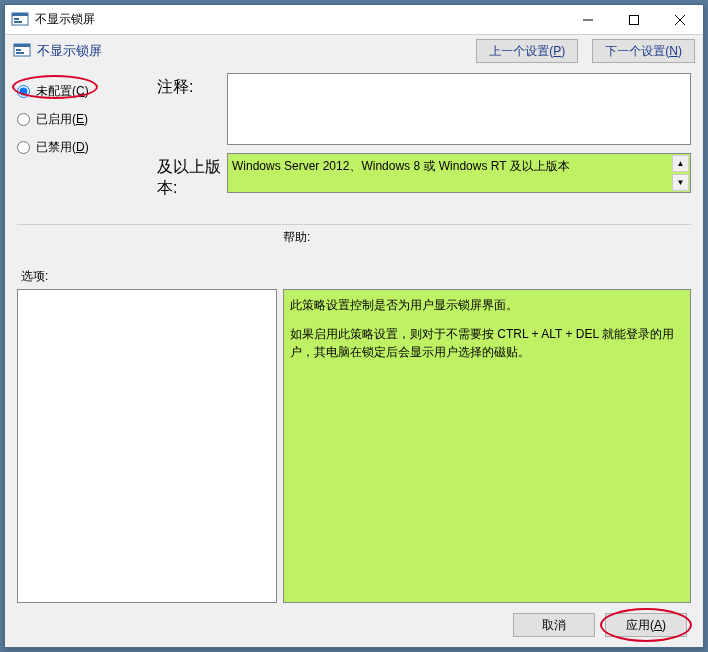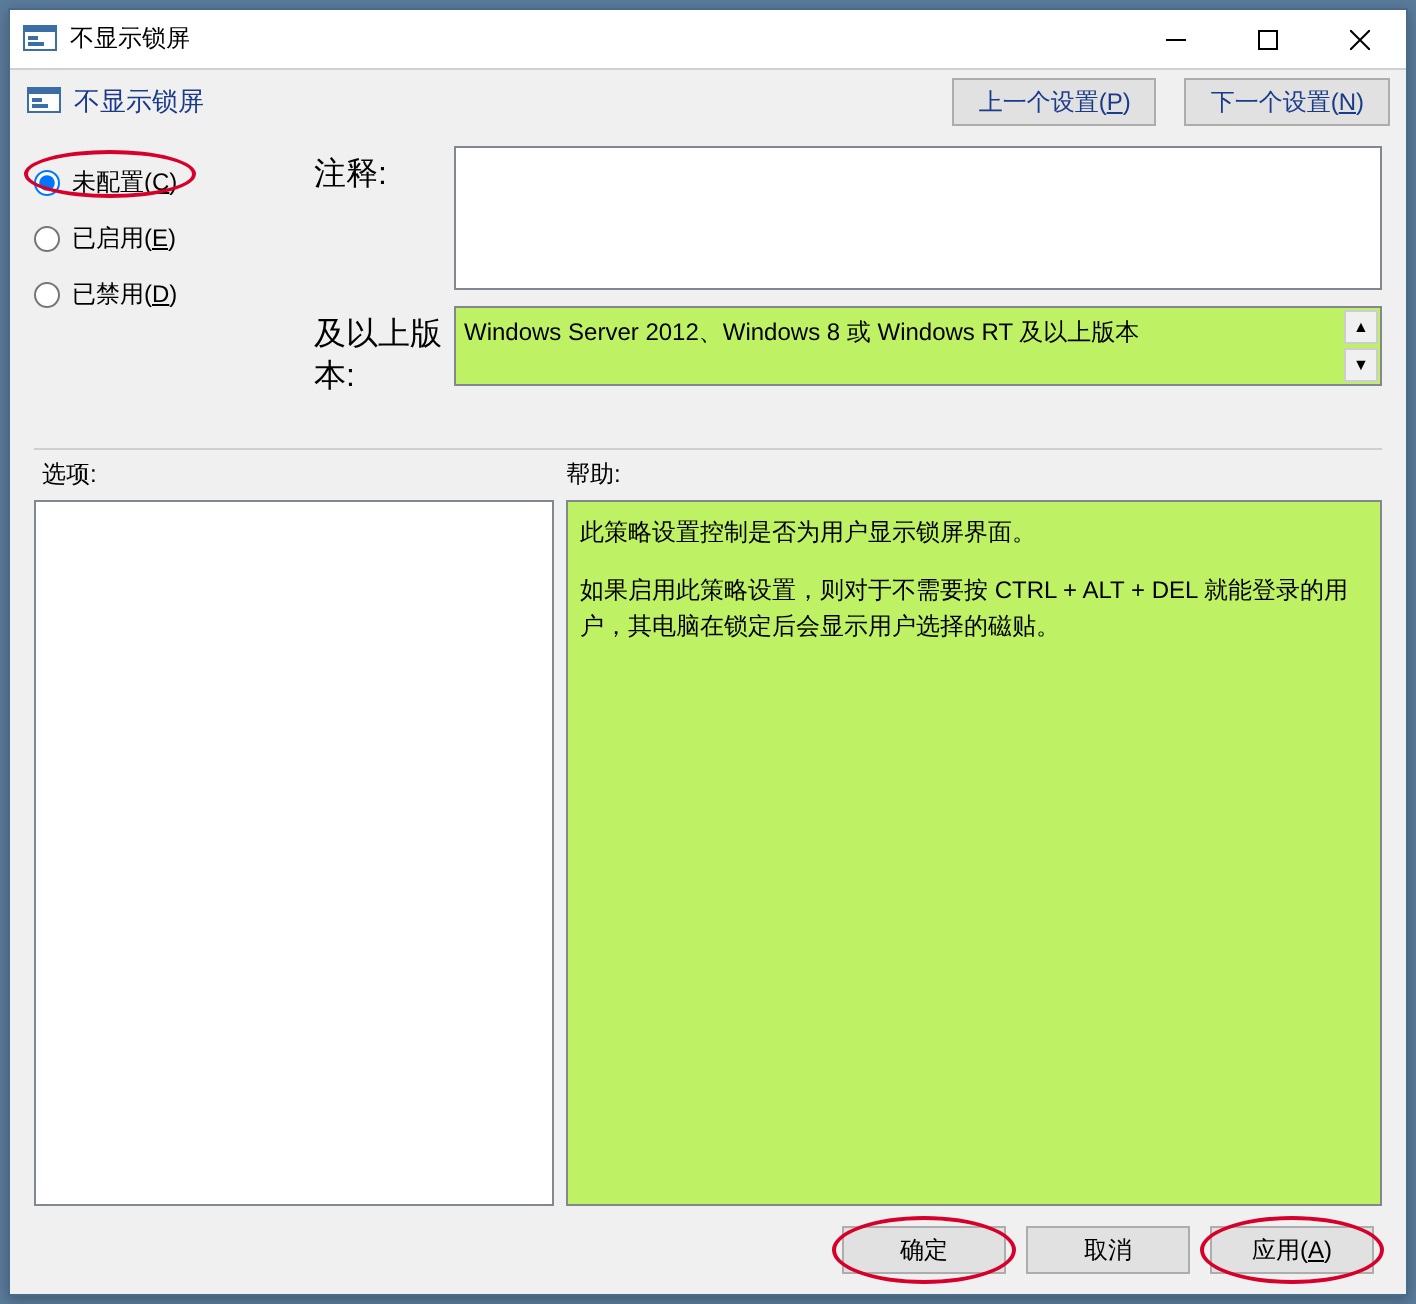--- a/index.html
+++ b/index.html
@@ -67,7 +67,7 @@
 
   
   .labels-row { display:flex; padding:4px 16px; font-size:12px; }
-  .labels-row .opt { width:262px; }
+  .labels-row .opt { width:262px;margin-top:39px; }
   .lower {
     display:flex; padding:0 12px; gap:6px; flex:1; min-height:0;
   }

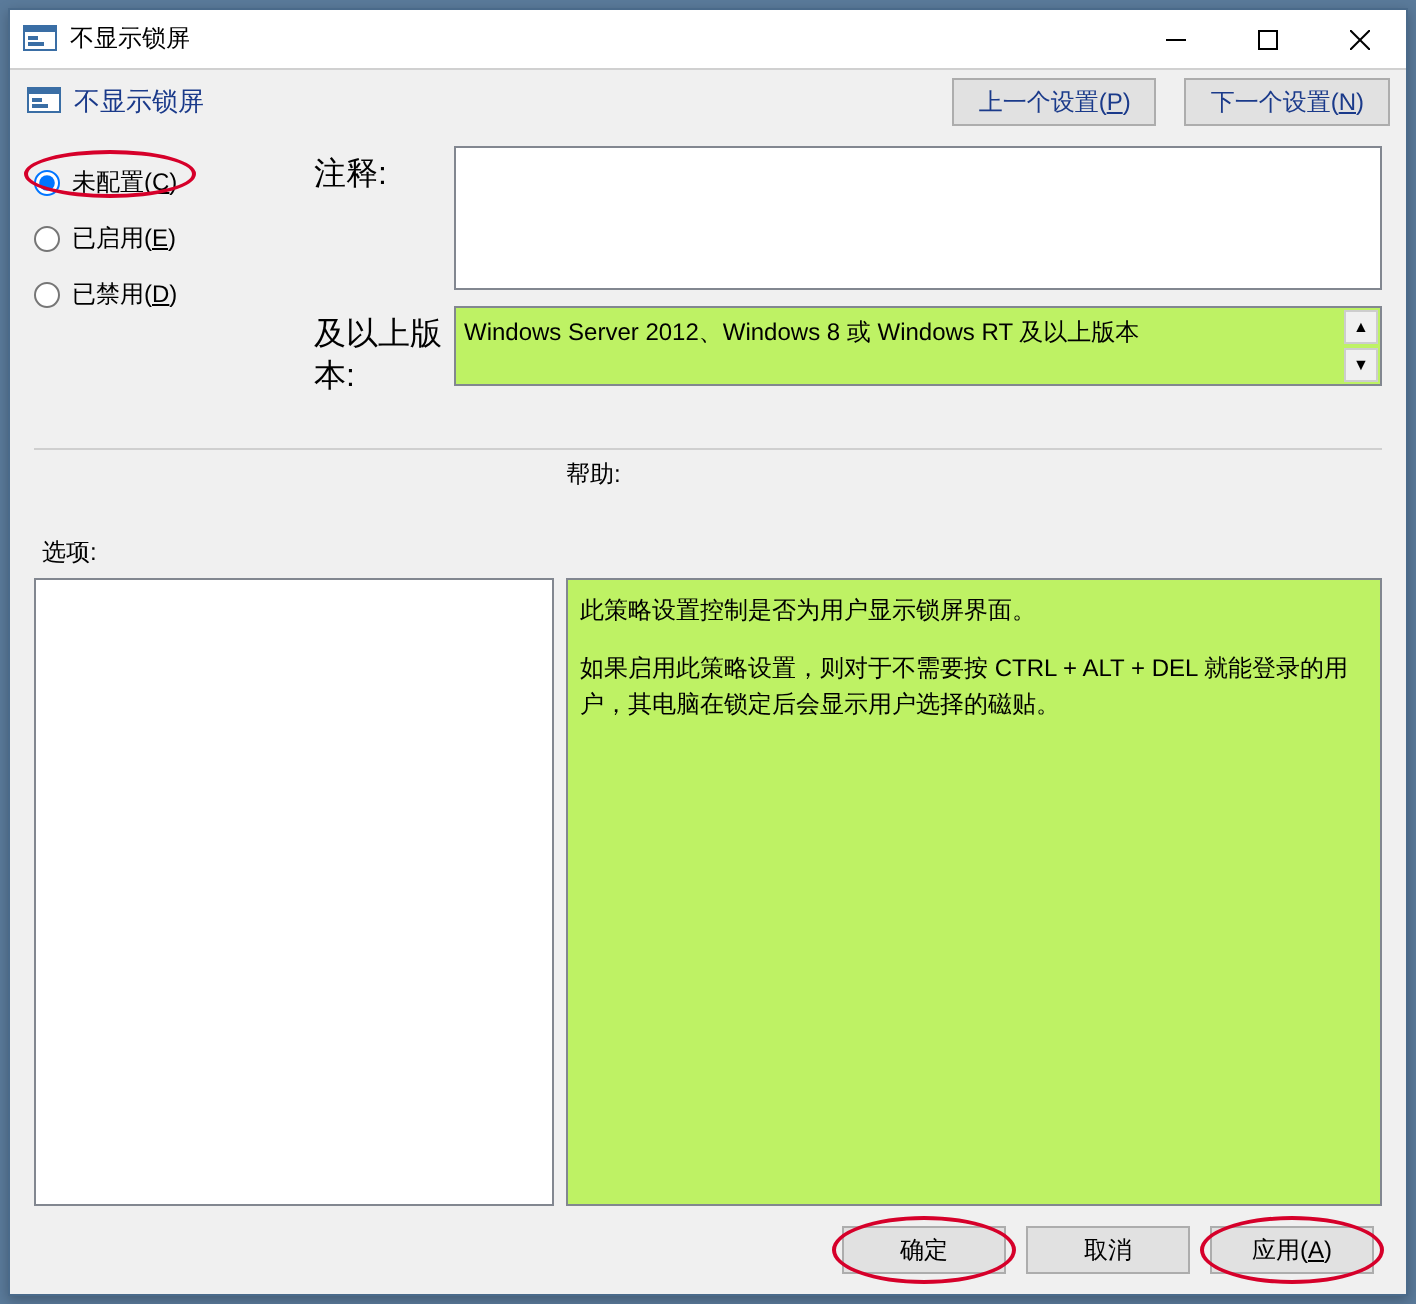--- a/index.html
+++ b/index.html
@@ -208,10 +208,6 @@
 
   <div class="footer">
     <div class="btn">
-      <span class="circle-highlight2"></span>
-      <span>确定</span>
-    </div>
-    <div class="btn">
       <span>取消</span>
     </div>
     <div class="btn">

